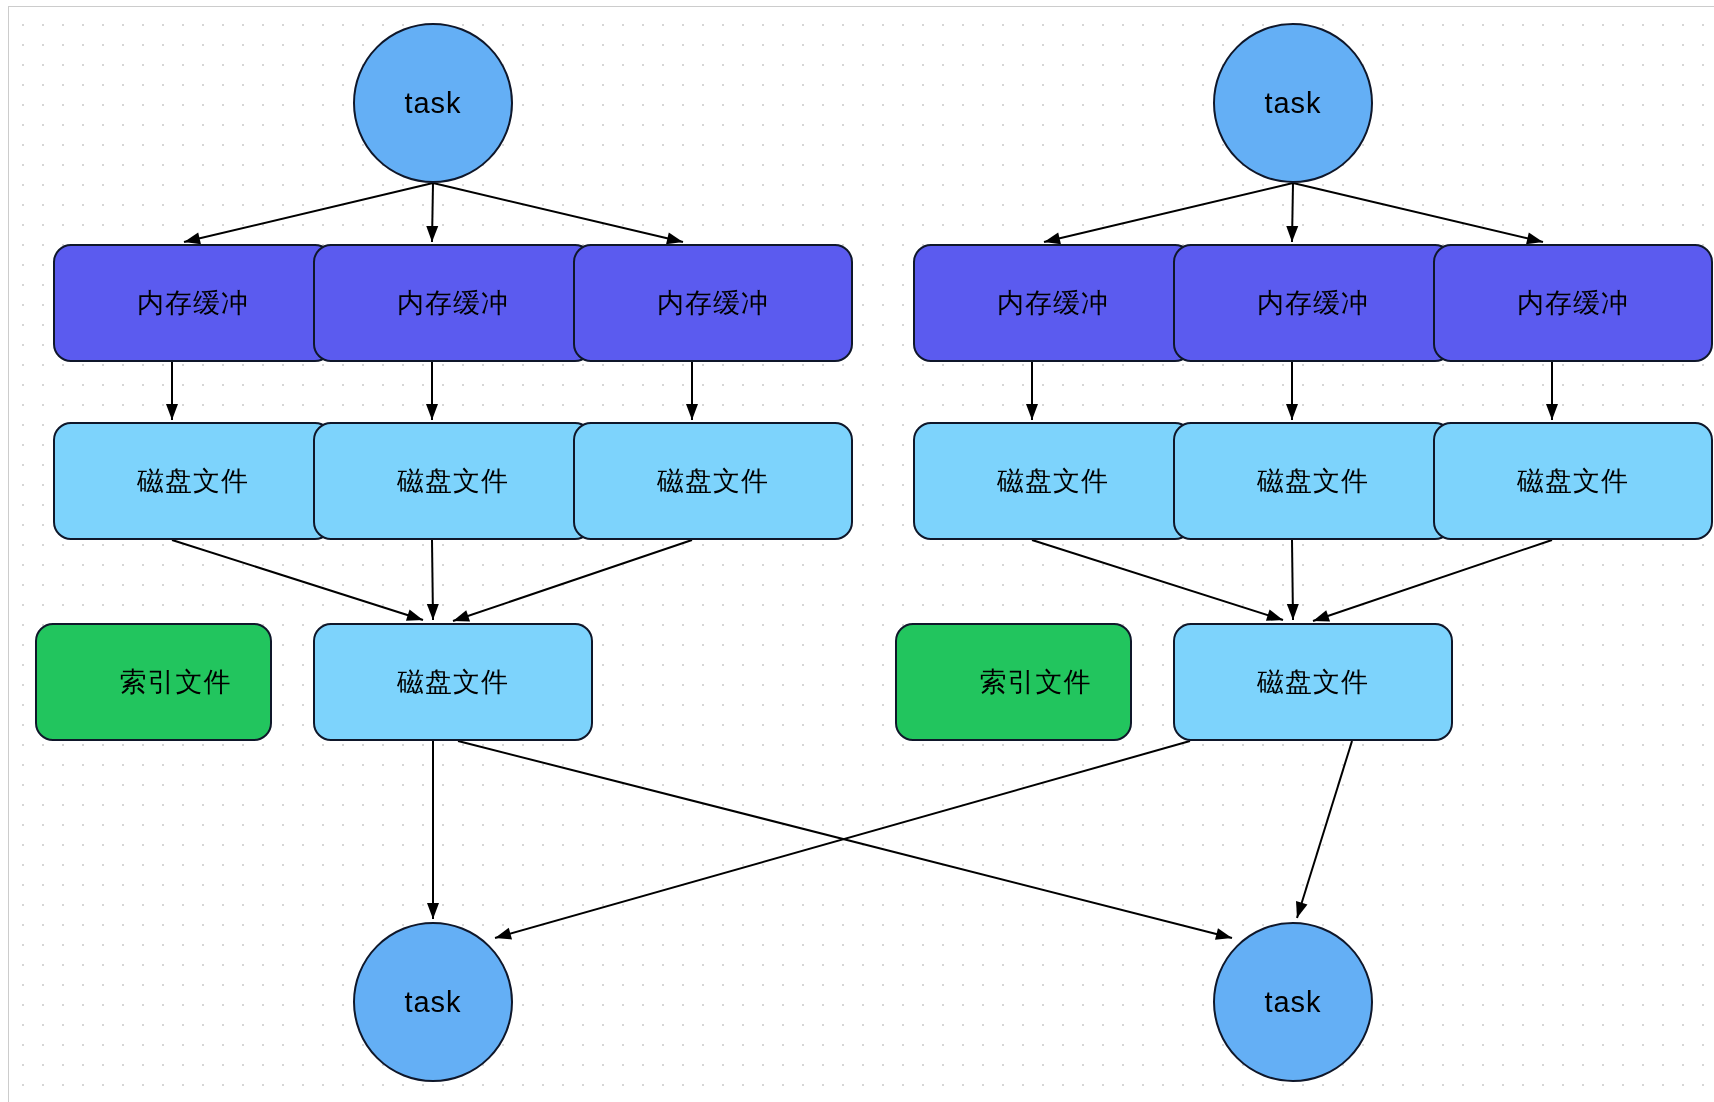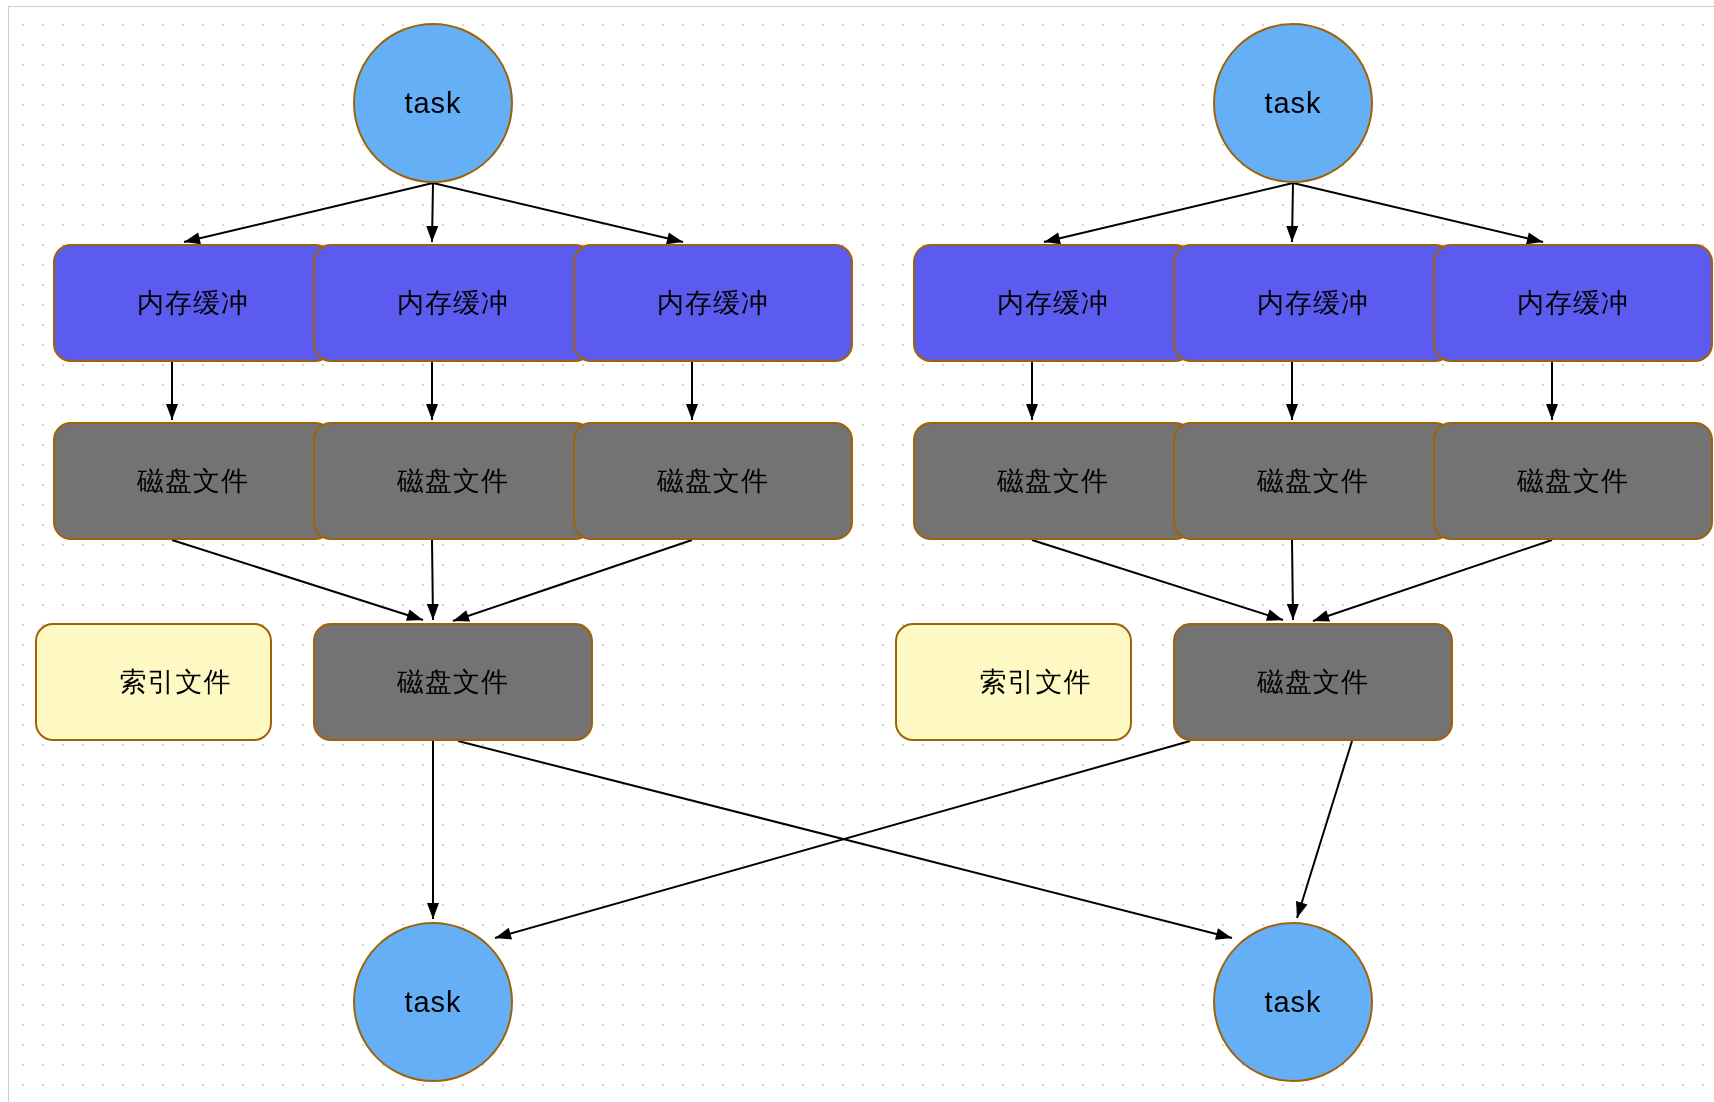--- a/index.html
+++ b/index.html
@@ -18,7 +18,7 @@
   .edges line{stroke:#000000;stroke-width:2;}
   .node{
     position:absolute;display:flex;align-items:center;justify-content:center;
-    box-sizing:border-box;border:2px solid #a16207;color:#000000;
+    box-sizing:border-box;border:2px solid #0f172a;color:#000000;
     text-align:center;
   }
   .rect{width:280px;height:118px;border-radius:18px;font-size:27px;}

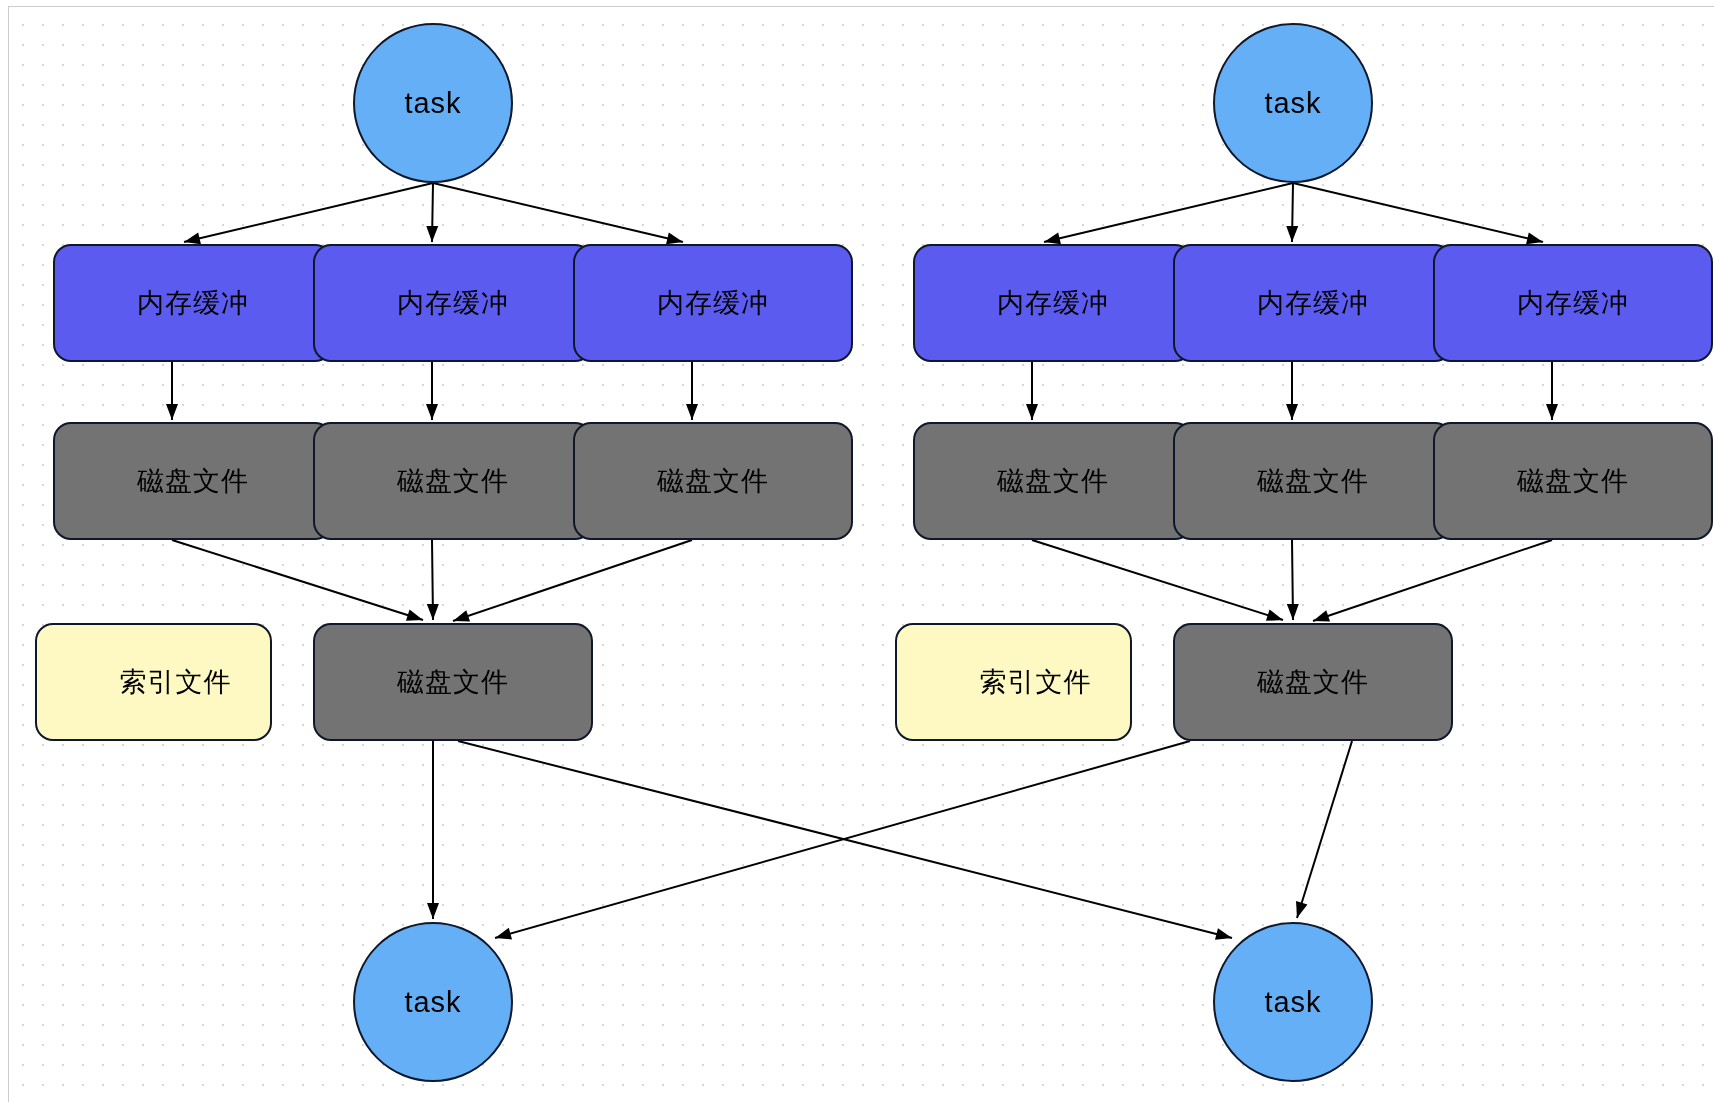--- a/index.html
+++ b/index.html
@@ -26,7 +26,7 @@
   .circle{width:160px;height:160px;border-radius:50%;font-size:29px;}
   .task{background:#64AFF5;}
   .buffer{background:#5B5BEF;}
-  .disk{background:#737373;}
+  .disk{background:#7dd3fc;}
   .index{background:#fef9c3;padding-left:44px;}
   .lbl{pointer-events:none;letter-spacing:1px;}
 </style>

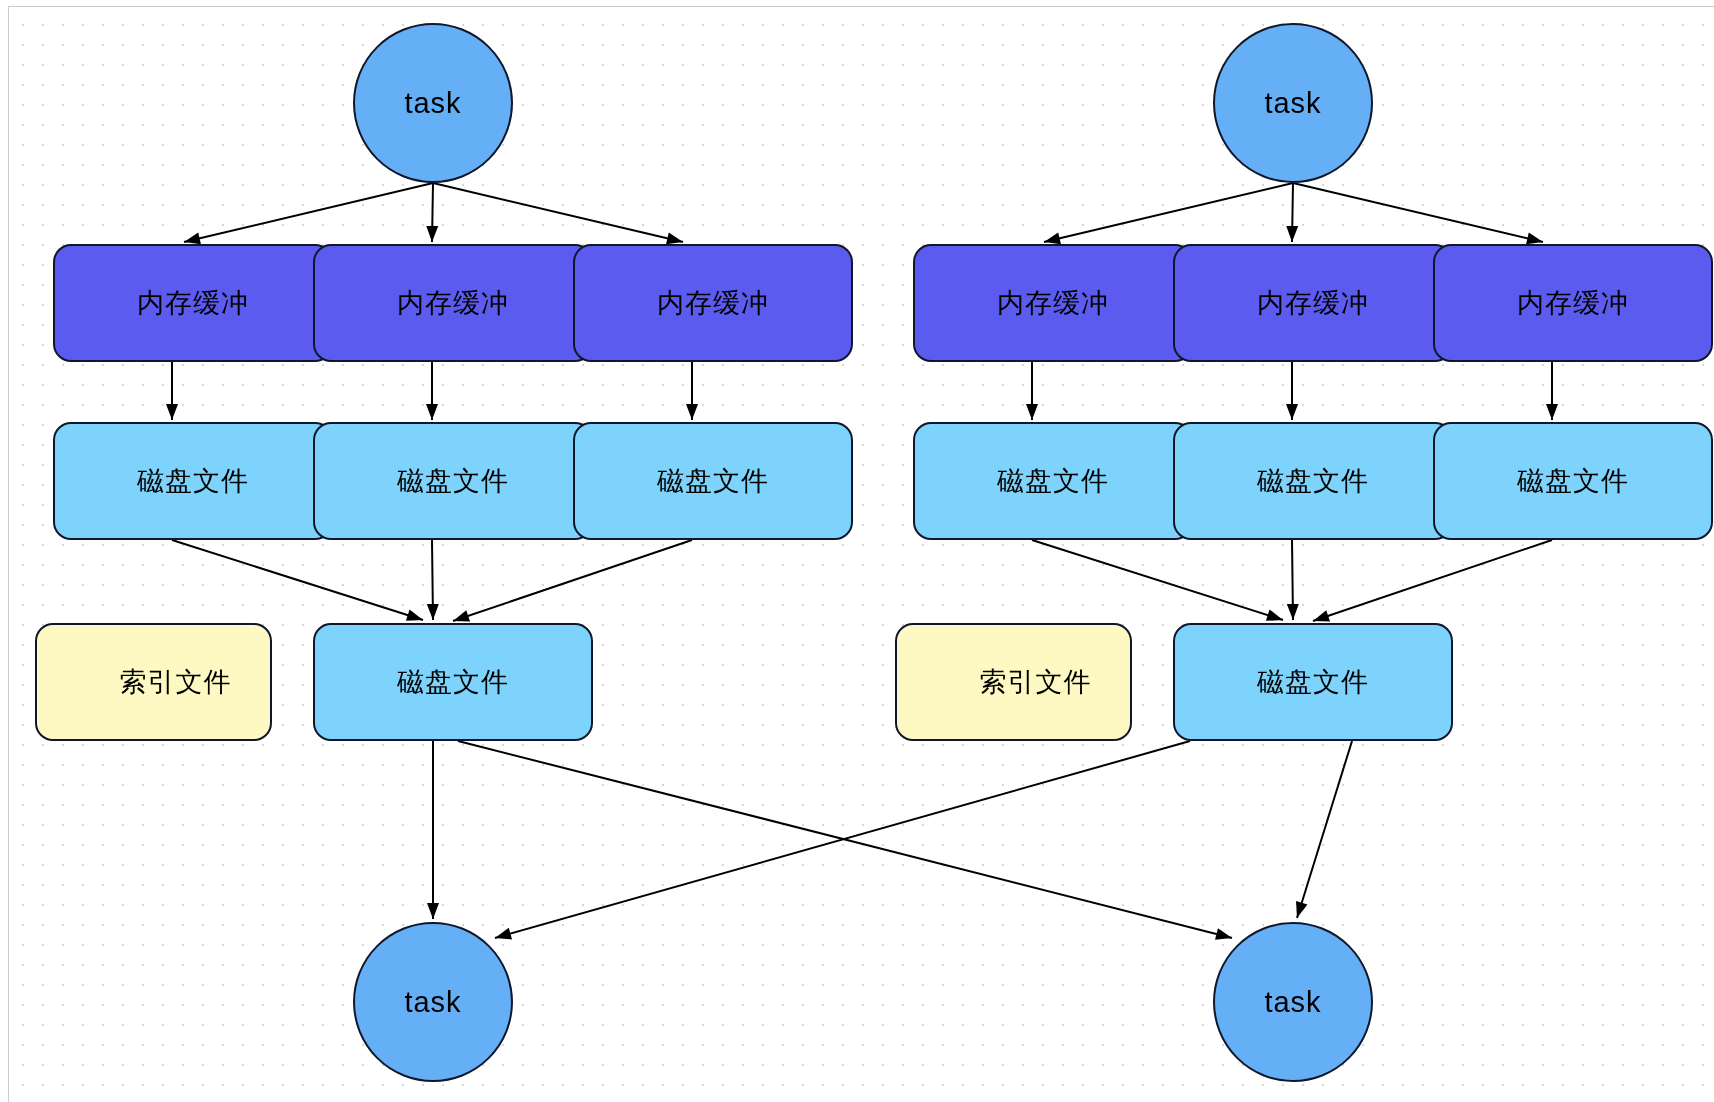--- a/index.html
+++ b/index.html
@@ -27,7 +27,7 @@
   .task{background:#64AFF5;}
   .buffer{background:#5B5BEF;}
   .disk{background:#7dd3fc;}
-  .index{background:#fef9c3;padding-left:44px;}
+  .index{background:#22c55e;padding-left:44px;}
   .lbl{pointer-events:none;letter-spacing:1px;}
 </style>
 </head>

